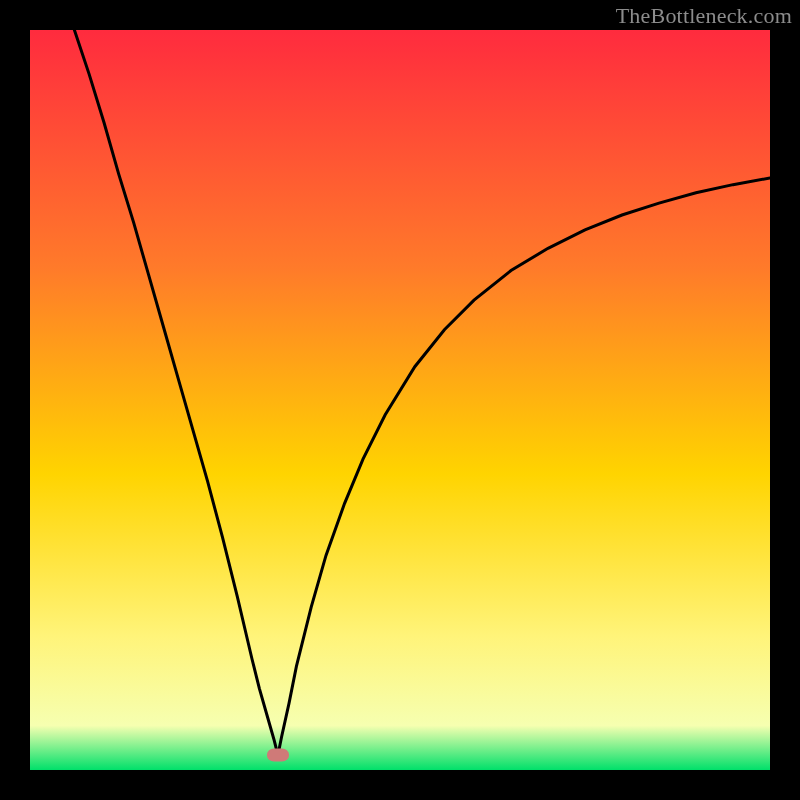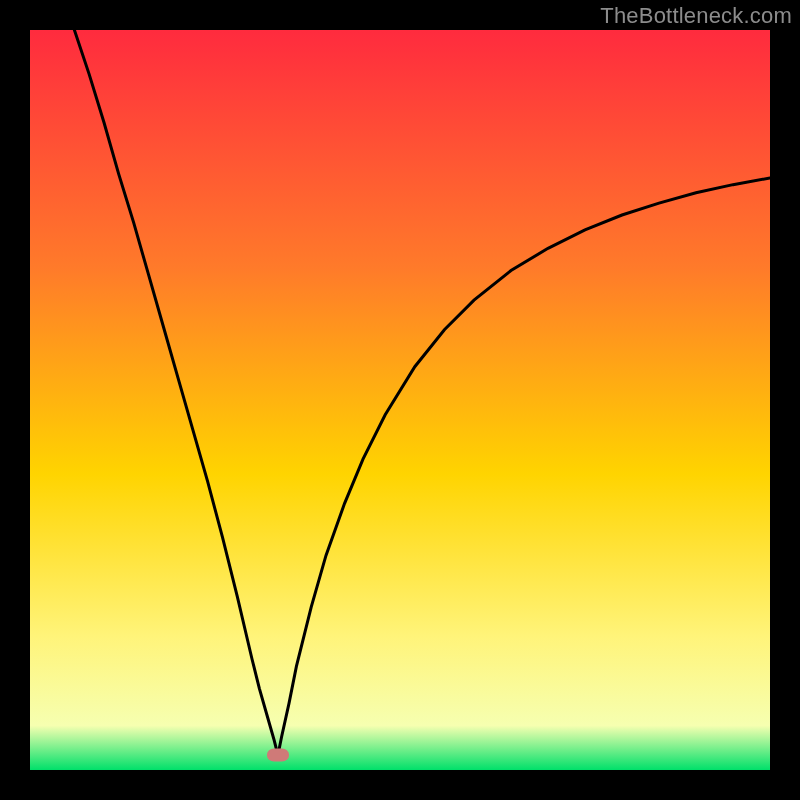--- a/index.html
+++ b/index.html
@@ -33,7 +33,7 @@
     right: 8px;
     color: #8c8c8c;
     font-size: 22px;
-    font-family: Liberation Sans, sans-serif;
+    font-family: Liberation Serif, serif;
     letter-spacing: 0.2px;
     z-index: 20;
   }

